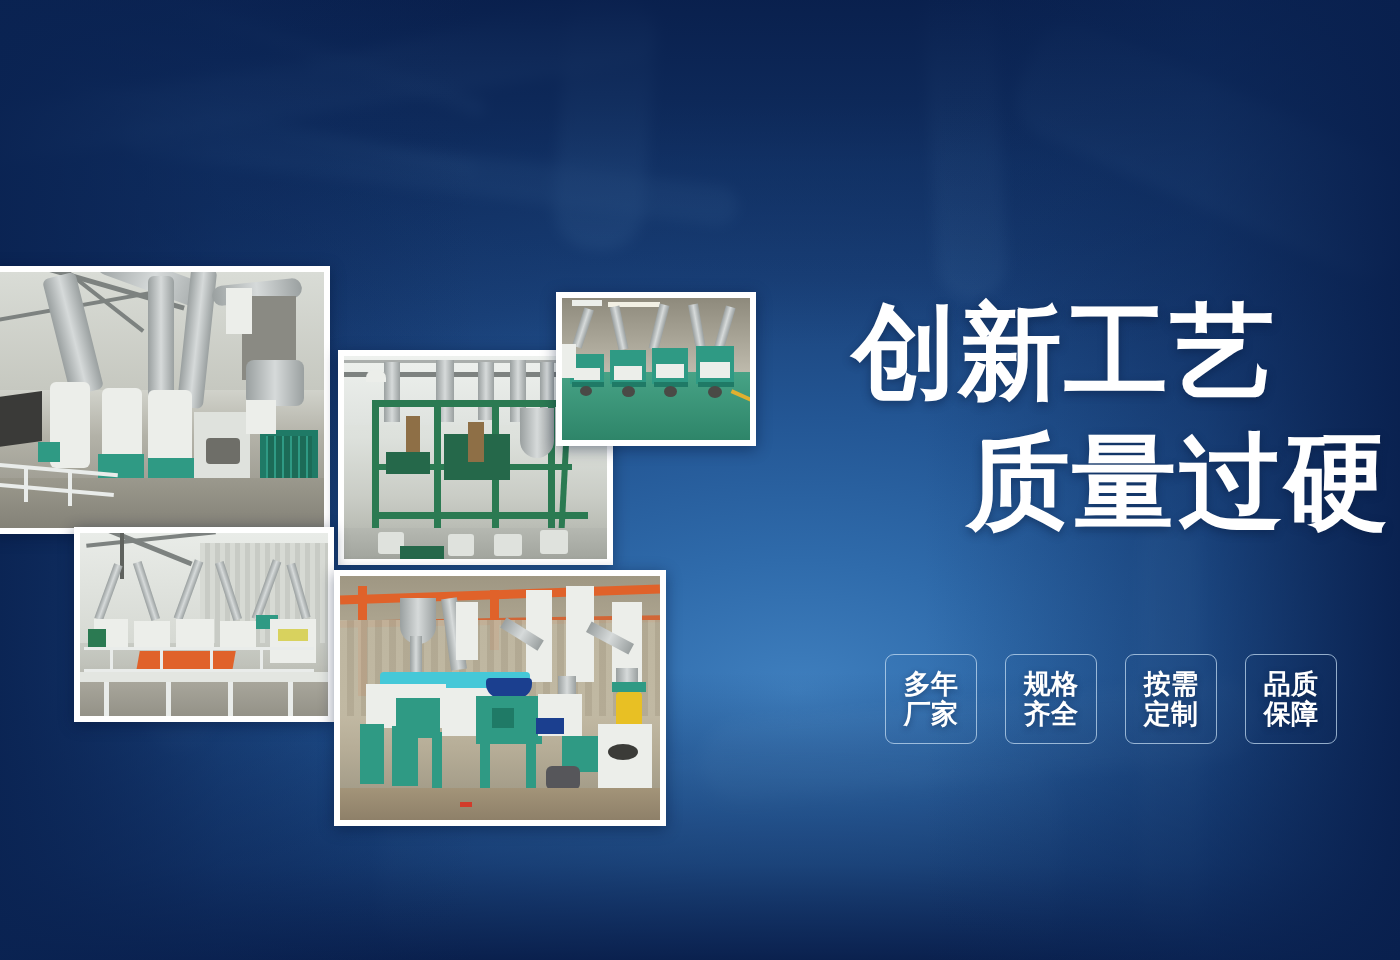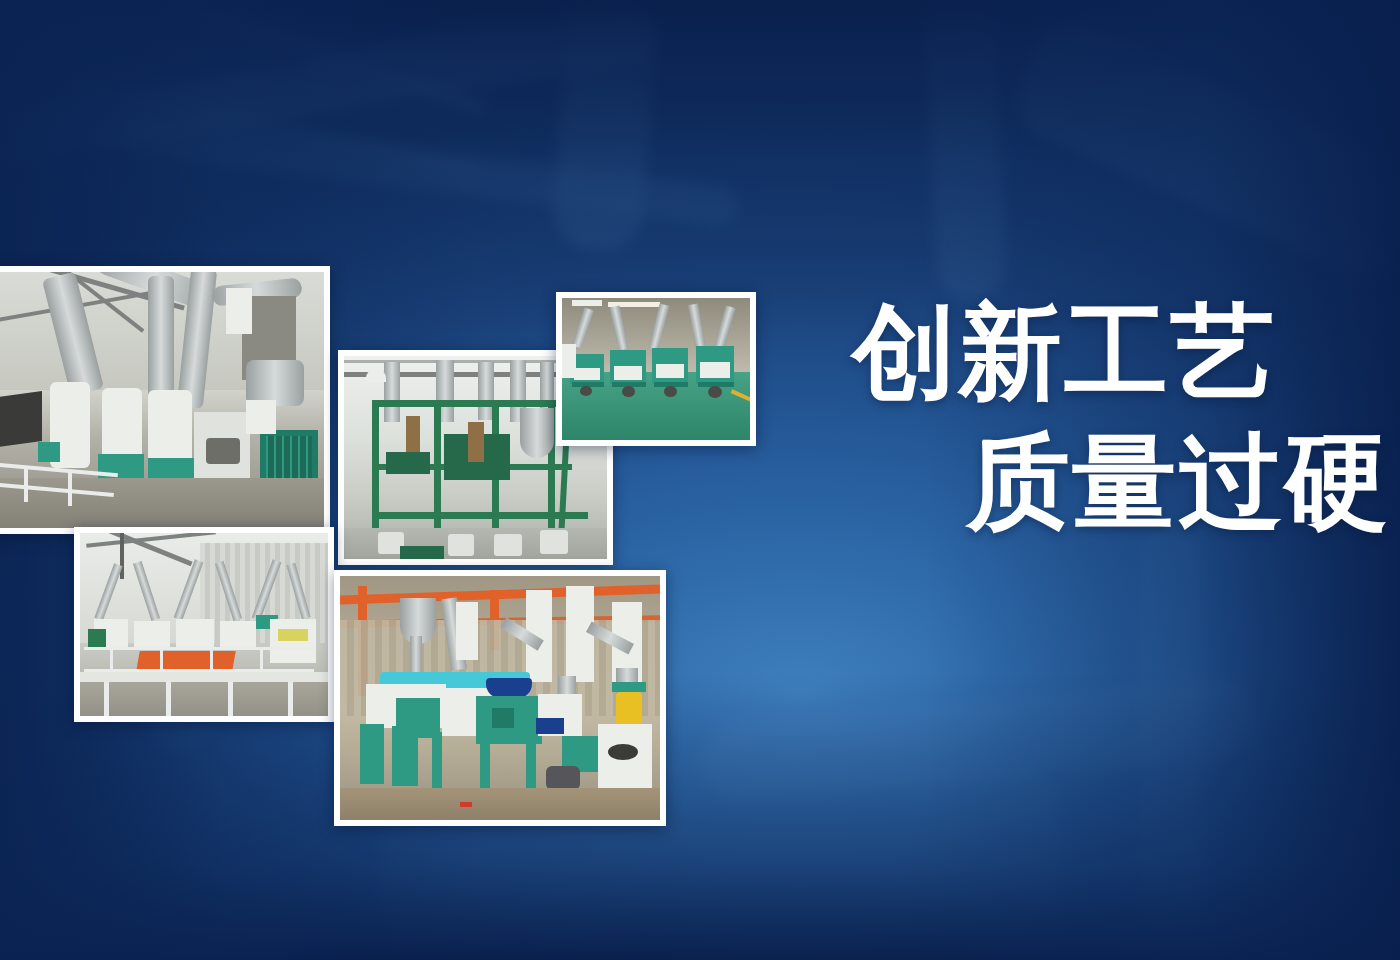--- a/index.html
+++ b/index.html
@@ -356,6 +356,24 @@
     <div class="headline" id="hl2">质量过硬</div>
 
 
+    <div id="badges">
+      <div class="badge">
+        <div class="btxt">多年
+厂家</div>
+      </div>
+      <div class="badge">
+        <div class="btxt">规格
+齐全</div>
+      </div>
+      <div class="badge">
+        <div class="btxt">按需
+定制</div>
+      </div>
+      <div class="badge">
+        <div class="btxt">品质
+保障</div>
+      </div>
+    </div>
 
   </div>
 </div>

